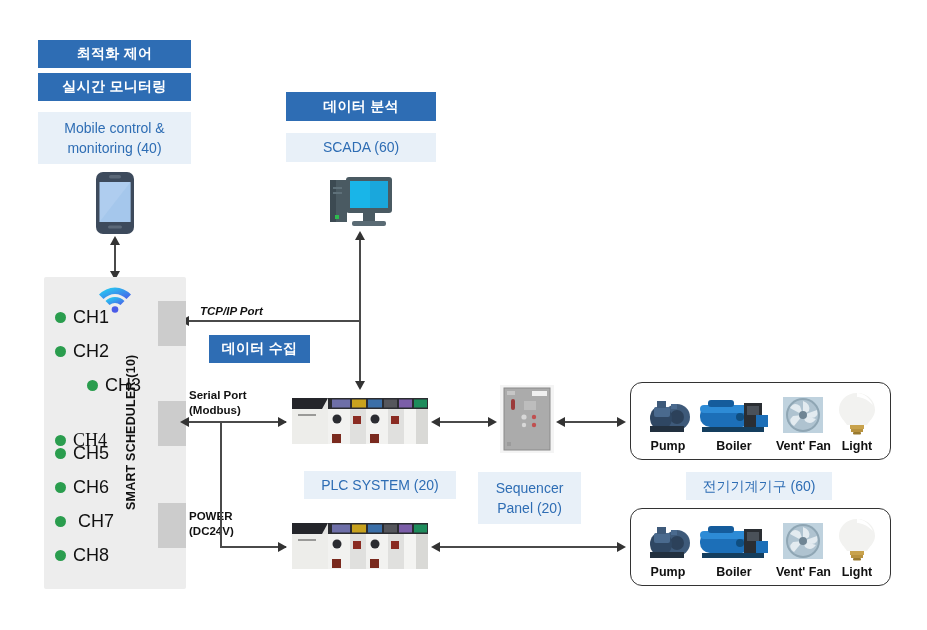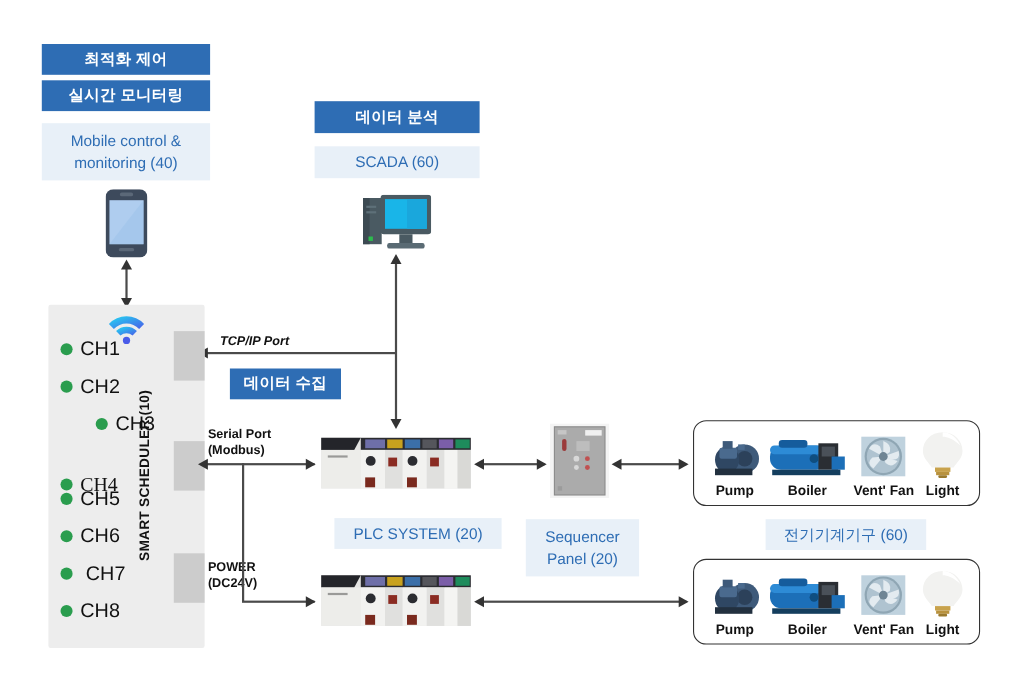--- a/index.html
+++ b/index.html
@@ -337,7 +337,7 @@
   </div>
 </div>
 
-<div class="abs badge-light" style="left:686px;top:472px;width:146px;height:28px;margin-left:10px;">전기기계기구 (60)</div>
+<div class="abs badge-light" style="left:686px;top:472px;width:146px;height:28px;">전기기계기구 (60)</div>
 
 <div class="abs equip-box" style="left:630px;top:508px;width:261px;height:78px;">
 

